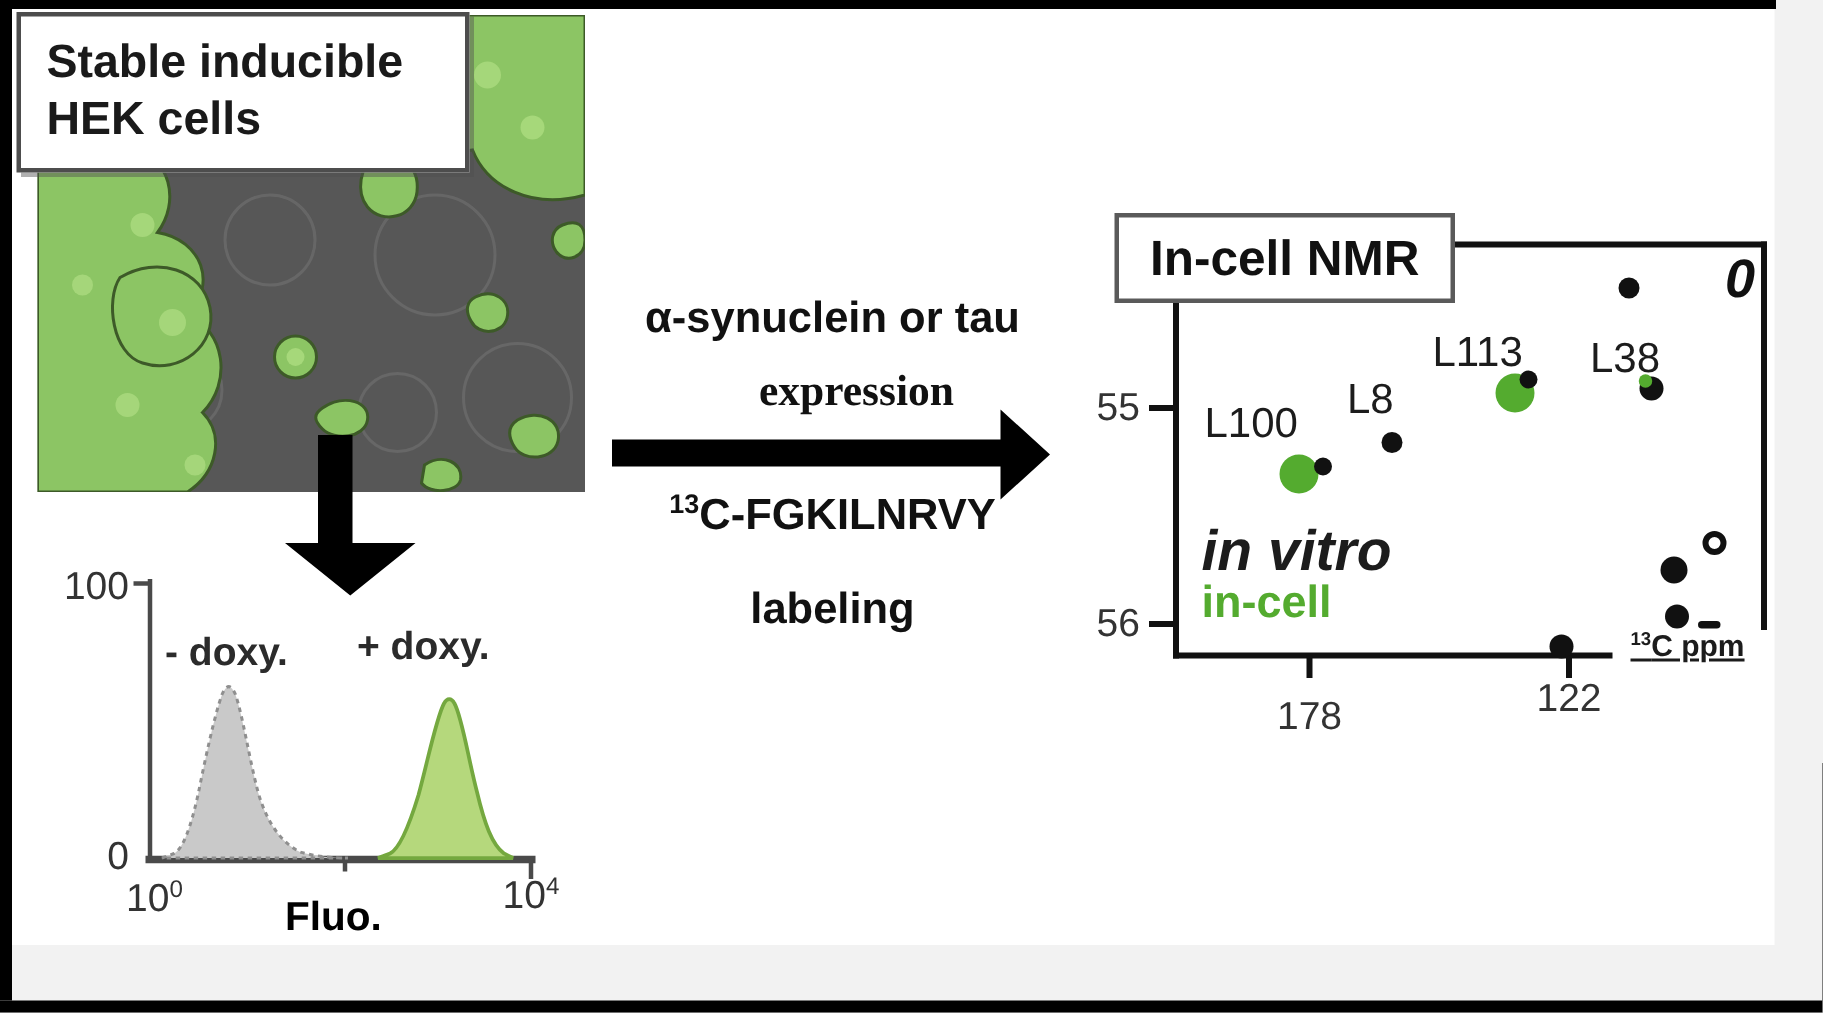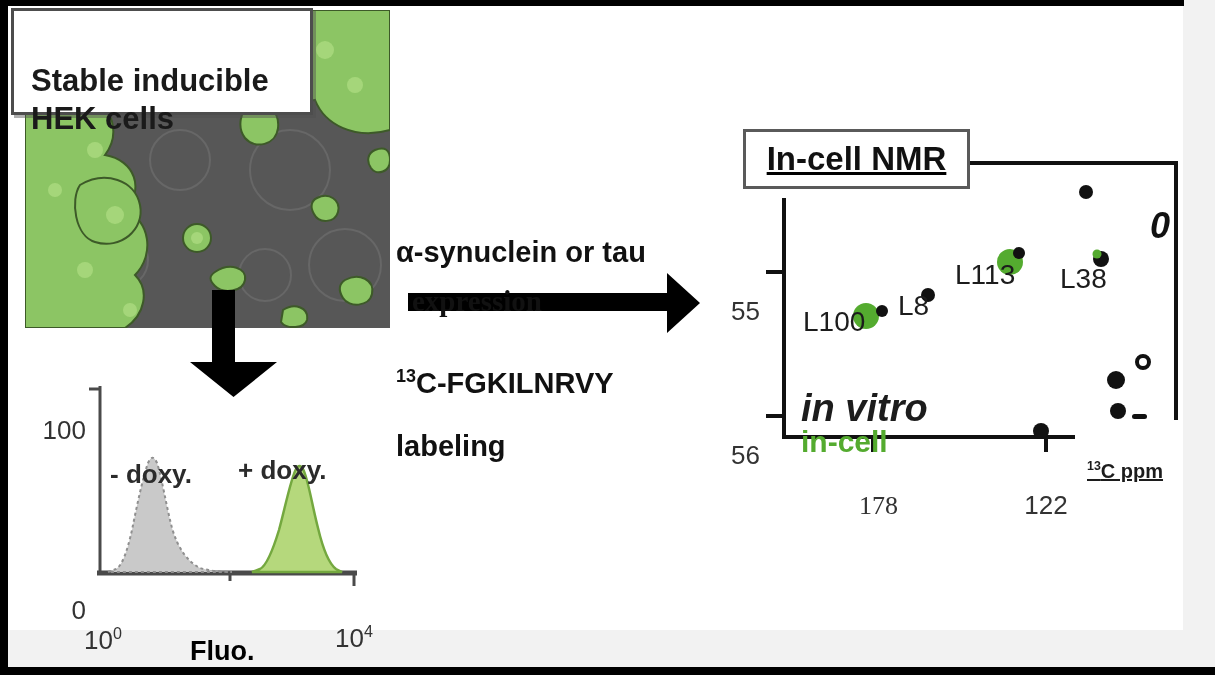--- a/index.html
+++ b/index.html
@@ -14,7 +14,7 @@
   
   #shapes{position:absolute;left:0;top:0;width:1215px;height:675px;pointer-events:none;}
   
-  .t{position:absolute;color:#1d1d1d;line-height:1.05;white-space:nowrap;margin-top:40px;}
+  .t{position:absolute;color:#1d1d1d;line-height:1.05;white-space:nowrap;}
   .boxlabel{font-size:31px;font-weight:700;color:#1a1a1a;}
   .axis-num{font-size:26px;font-weight:500;color:#333;}
   .doxy{font-size:26px;font-weight:600;color:#2b2b2b;}

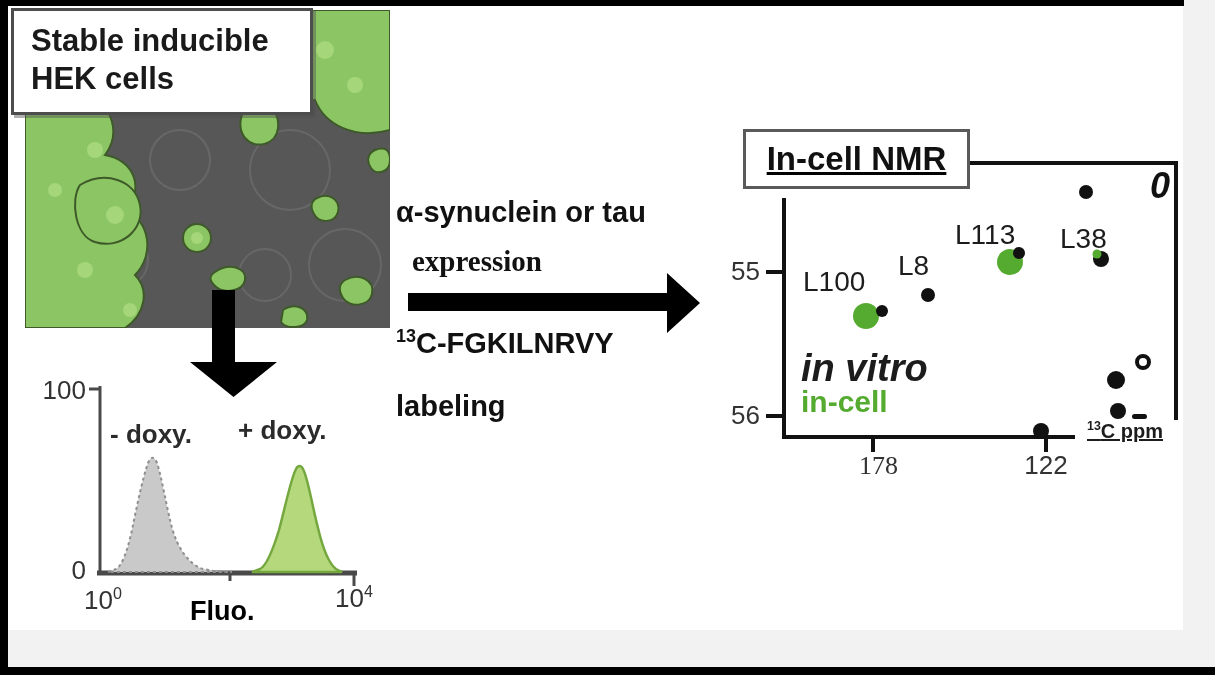--- a/index.html
+++ b/index.html
@@ -155,7 +155,7 @@
   <div class="t proc" style="left:396px;top:327px;width:318px;"><sup>13</sup><span>C-FGKILNRVY</span></div>
   <div class="t proc" style="left:396px;top:391px;width:318px;">labeling</div>
 
-  <div id="nmr-titlebox" style="left:743px;top:129px;width:221px;height:54px;text-decoration:underline;">
+  <div id="nmr-titlebox" style="left:743px;top:142px;width:221px;height:54px;">
     <span class="nmr-title">In-cell NMR</span>
   </div>
 

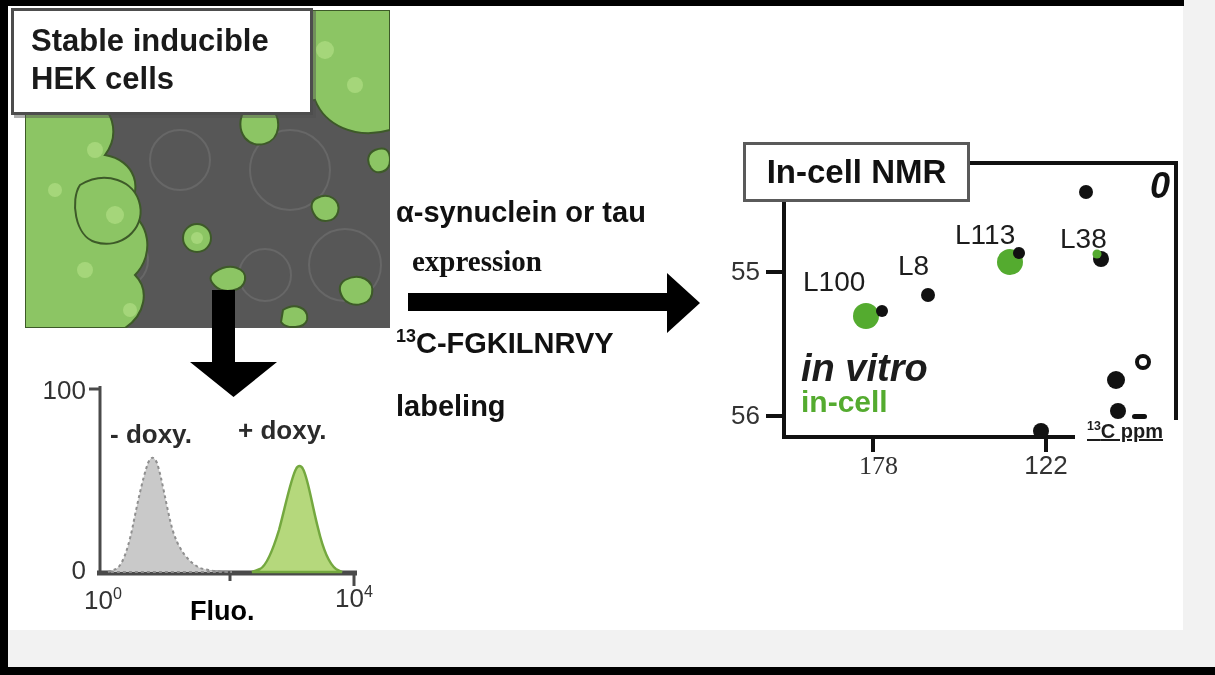--- a/index.html
+++ b/index.html
@@ -19,7 +19,7 @@
   .axis-num{font-size:26px;font-weight:500;color:#333;}
   .doxy{font-size:26px;font-weight:600;color:#2b2b2b;}
   .flabel{font-size:27px;font-weight:600;color:#000000;}
-  .proc{font-size:29px;font-weight:700;color:#111;text-align:left;}
+  .proc{font-size:29px;font-weight:700;color:#111;text-align:center;}
   .nmr-title{font-size:33px;font-weight:700;color:#111;}
   .peaklbl{font-size:28px;font-weight:500;color:#1c1c1c;}
   .legend-vitro{font-size:38px;font-weight:700;font-style:italic;color:#1c1c1c;}

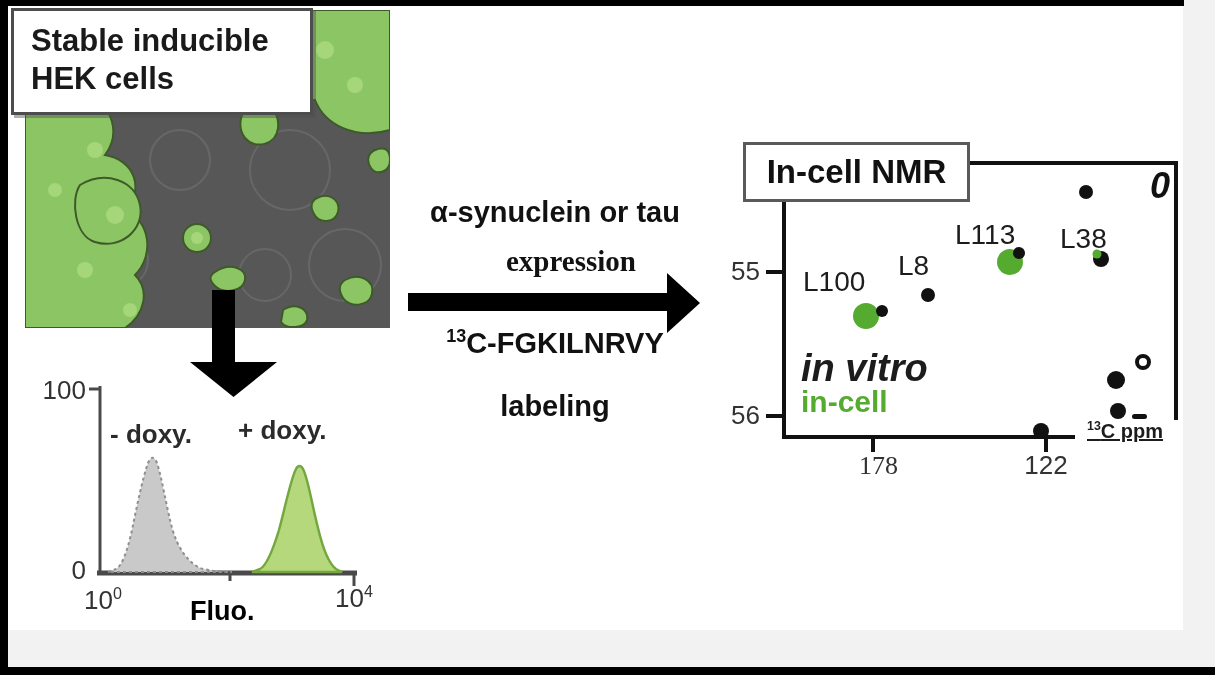--- a/index.html
+++ b/index.html
@@ -161,7 +161,7 @@
 
   <div class="t axis-num" style="left:722px;top:258px;width:38px;text-align:right;">55</div>
   <div class="t axis-num" style="left:722px;top:402px;width:38px;text-align:right;">56</div>
-  <div class="t axis-num" style="left:848px;top:452px;width:50px;text-align:right;font-family:Liberation Serif, serif;">178</div>
+  <div class="t axis-num" style="left:848px;top:464px;width:50px;text-align:center;">178</div>
   <div class="t axis-num" style="left:1021px;top:452px;width:50px;text-align:center;">122</div>
   <div class="t ppmlbl" style="left:1087px;top:420px;text-decoration:underline;"><sup>13</sup><span>C ppm</span></div>
 

